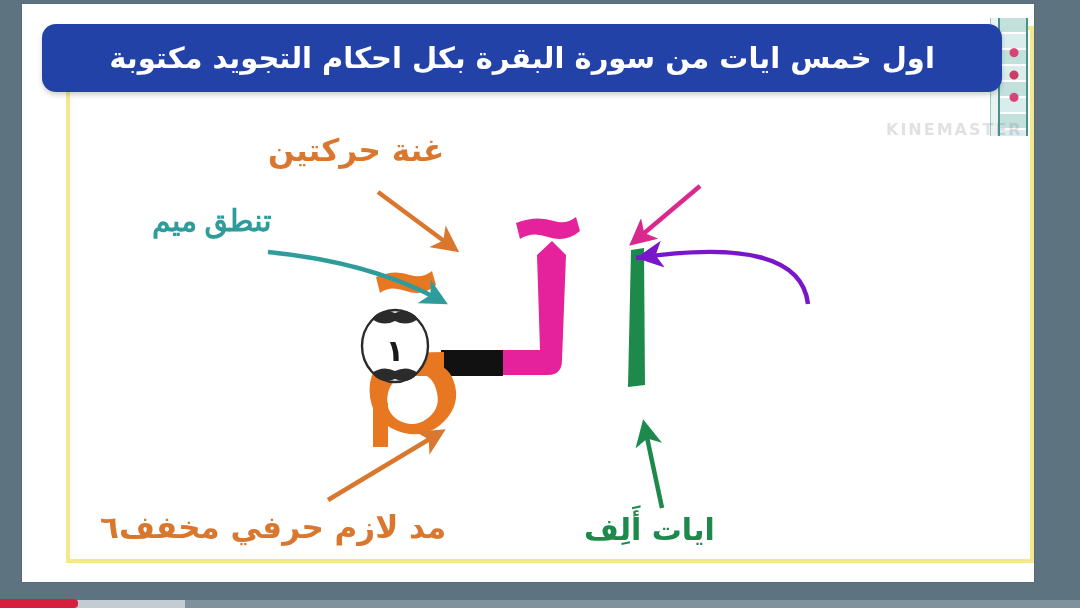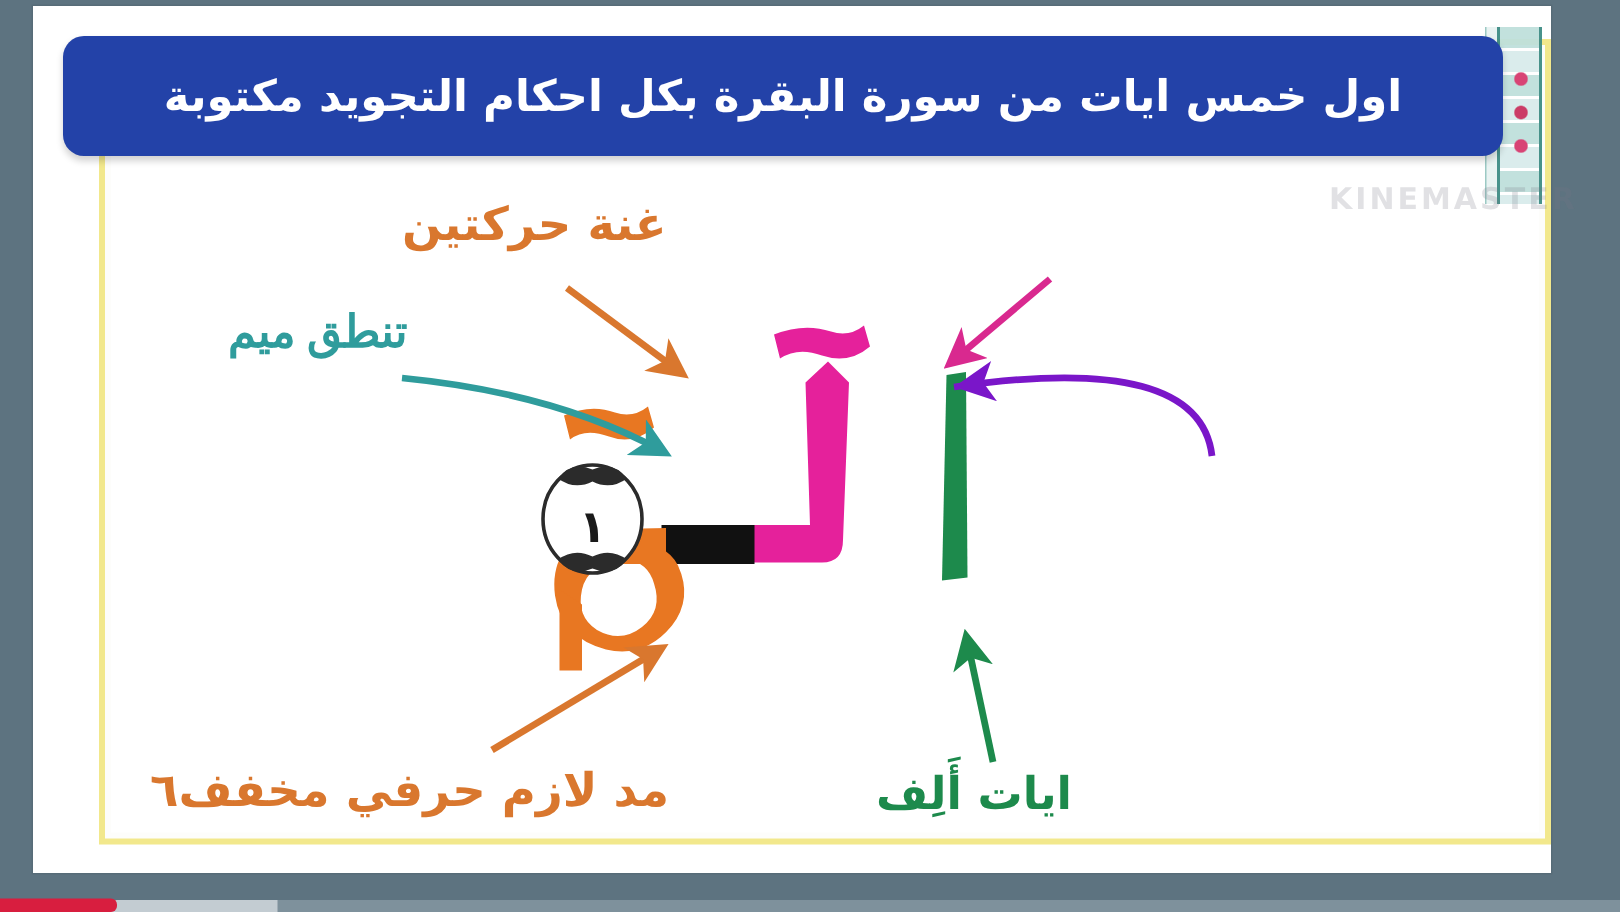--- a/index.html
+++ b/index.html
@@ -97,7 +97,7 @@
   .title-banner {
     position: absolute;
     left: 42px; top: 24px;
-    width: 960px; height: 80px;
+    width: 960px; height: 68px;
     background: #2342a8;
     border-radius: 14px;
     display: flex;

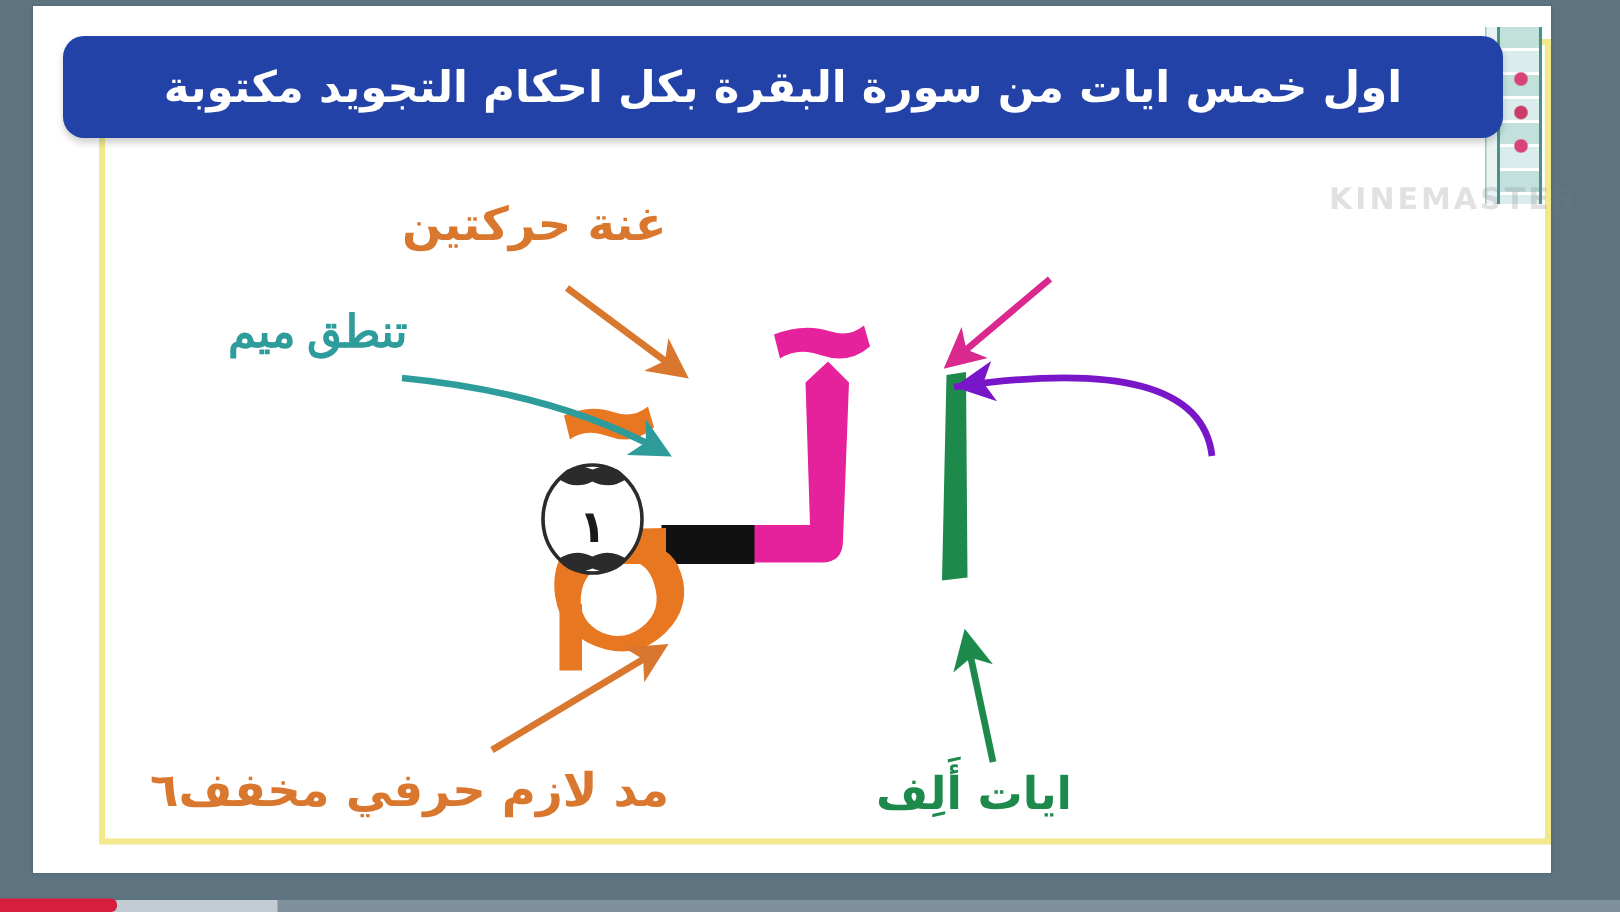--- a/index.html
+++ b/index.html
@@ -119,7 +119,7 @@
   .watermark {
     position: absolute;
     left: 886px; top: 120px;
-    font-size: 20px;
+    font-size: 16px;
     font-weight: 700;
     letter-spacing: 2px;
     color: rgba(120,120,130,0.22);

